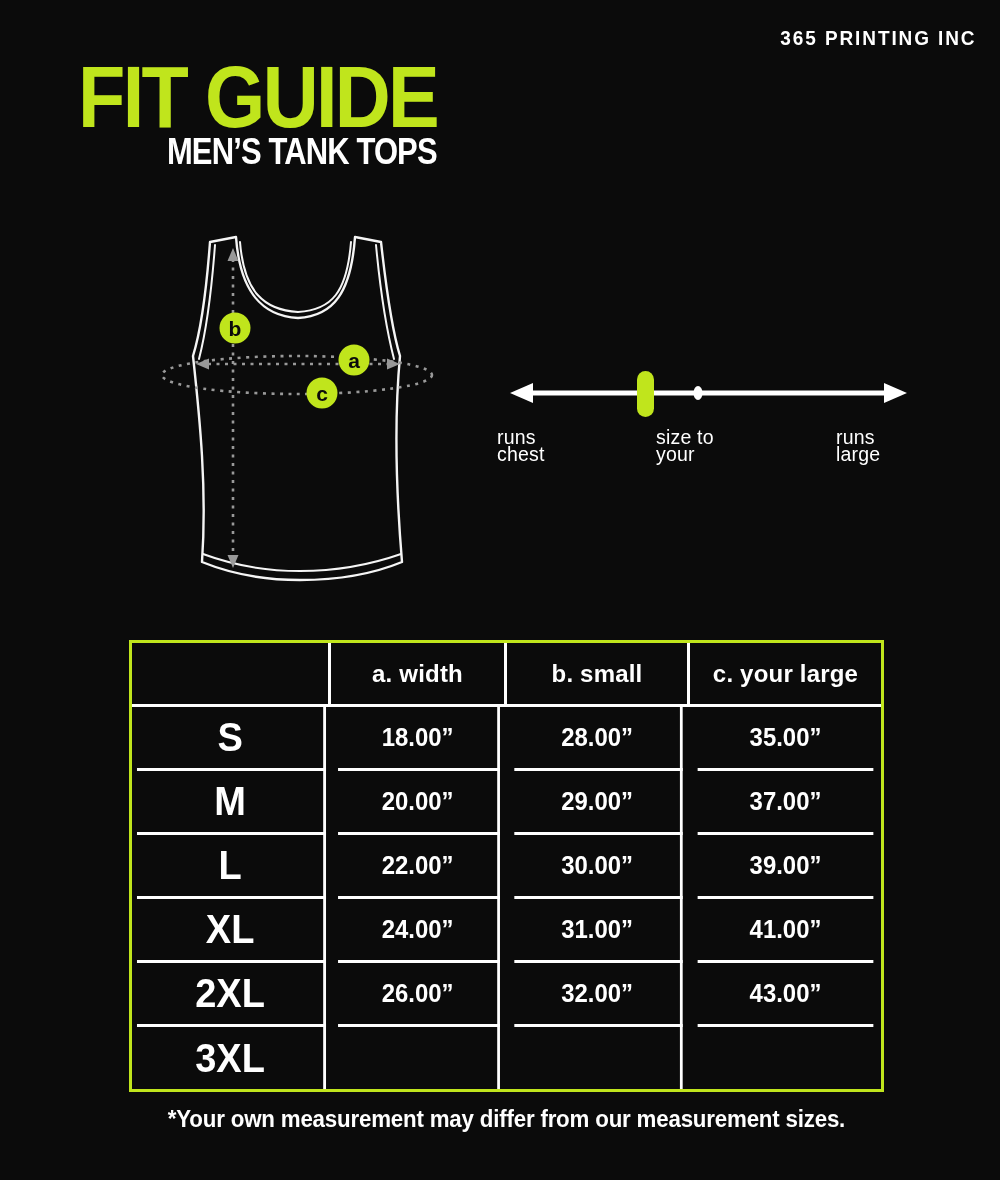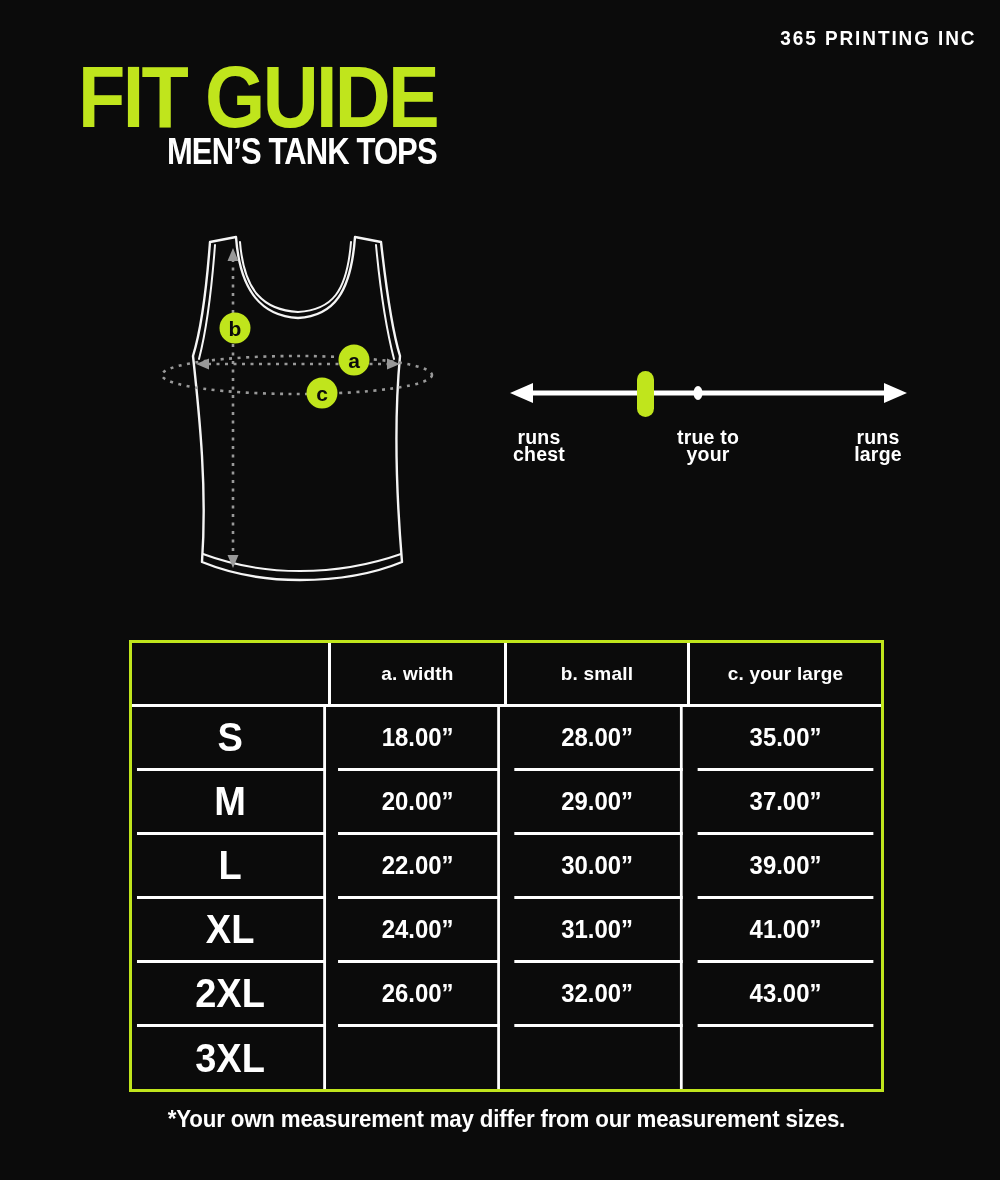--- a/index.html
+++ b/index.html
@@ -63,8 +63,8 @@
   
   .scale-label{
     position:absolute;top:429px;
-    font-size:19.5px;font-weight:bold;line-height:16.5px;
-    text-align:center;color:var(--text);letter-spacing:0.2px;
+    font-size:19.5px;font-weight:normal;line-height:16.5px;
+    text-align:left;color:var(--text);letter-spacing:0.2px;
   }
   .lbl-small{left:497px;width:84px;}
   .lbl-true{left:656px;width:104px;}

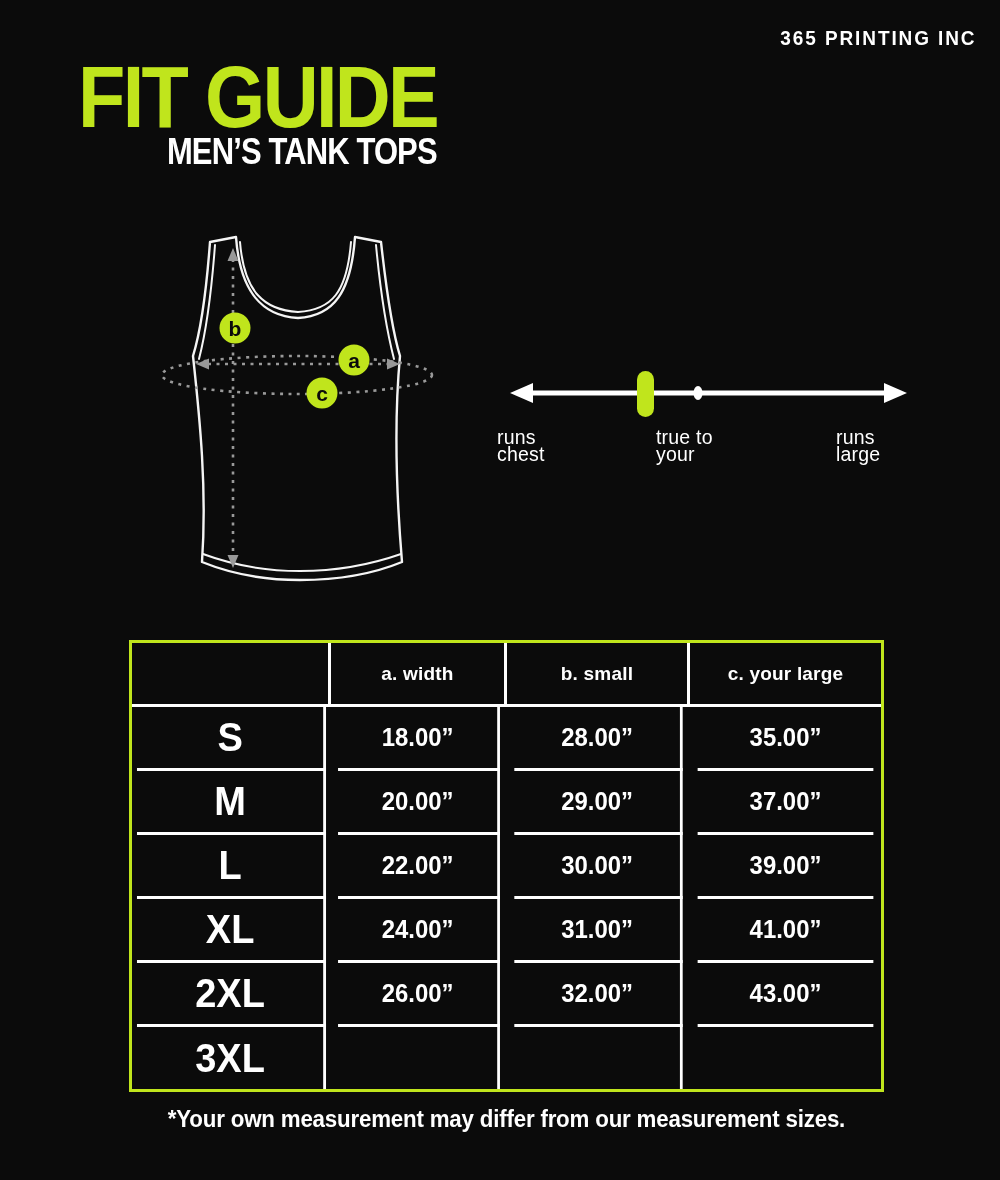--- a/index.html
+++ b/index.html
@@ -155,7 +155,7 @@
   <span>chest</span>
 </div>
 <div class="scale-label lbl-true">
-  <span>true to</span><br>
+  <span>size to</span><br>
   <span>your</span>
 </div>
 <div class="scale-label lbl-large">

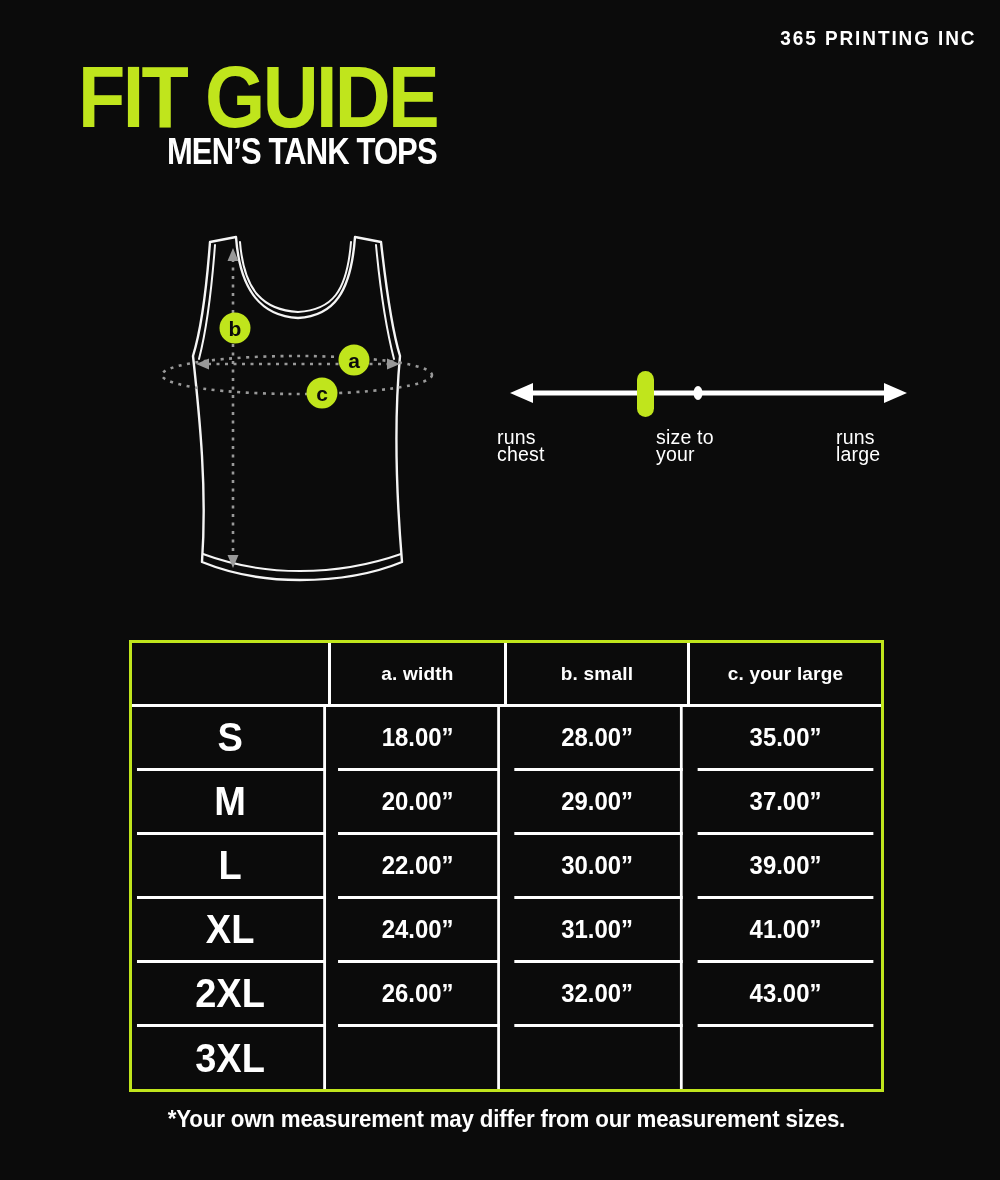--- a/index.html
+++ b/index.html
@@ -87,7 +87,7 @@
   }
   .fit-table .cell:nth-child(4n){border-right:none;}
   .fit-table .cell:nth-child(n+25){border-bottom:none;}
-  .cell.hdr{font-size:19px;font-weight:bold;letter-spacing:0.2px;}
+  .cell.hdr{font-size:24px;font-weight:bold;letter-spacing:0.2px;}
   .cell.size{font-size:40px;font-weight:bold;transform:scaleX(0.95);}
   .cell.val{font-size:26px;font-weight:bold;transform:scaleX(0.92);}
 

